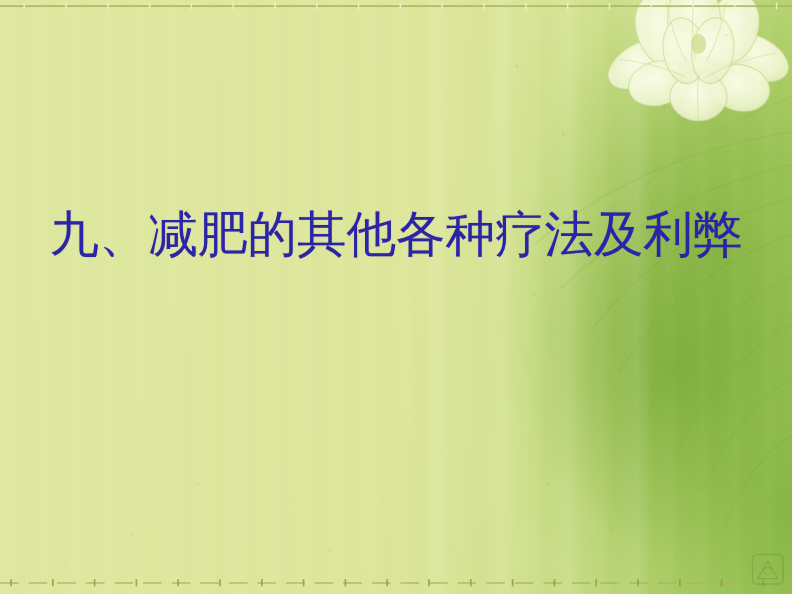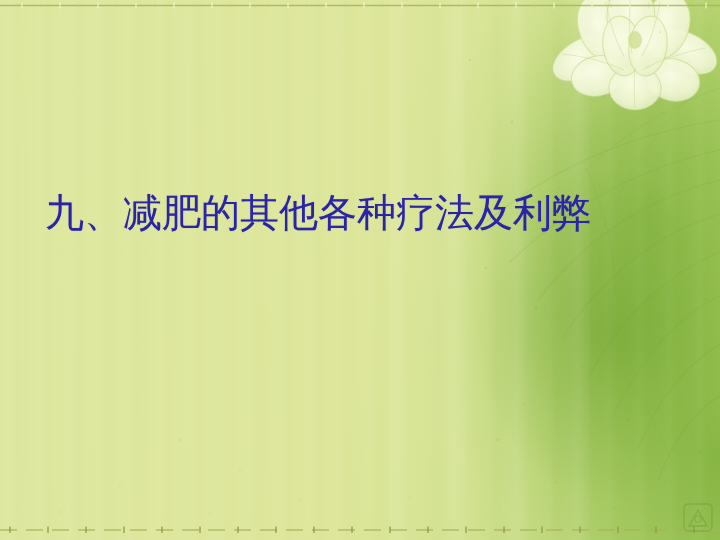--- a/index.html
+++ b/index.html
@@ -143,7 +143,7 @@
     left: 45px;
     top: 189px;
     width: 600px;
-    font-size: 39px;
+    font-size: 45px;
     line-height: 48px;
     letter-spacing: 0px;
     color: #2b23a8;

